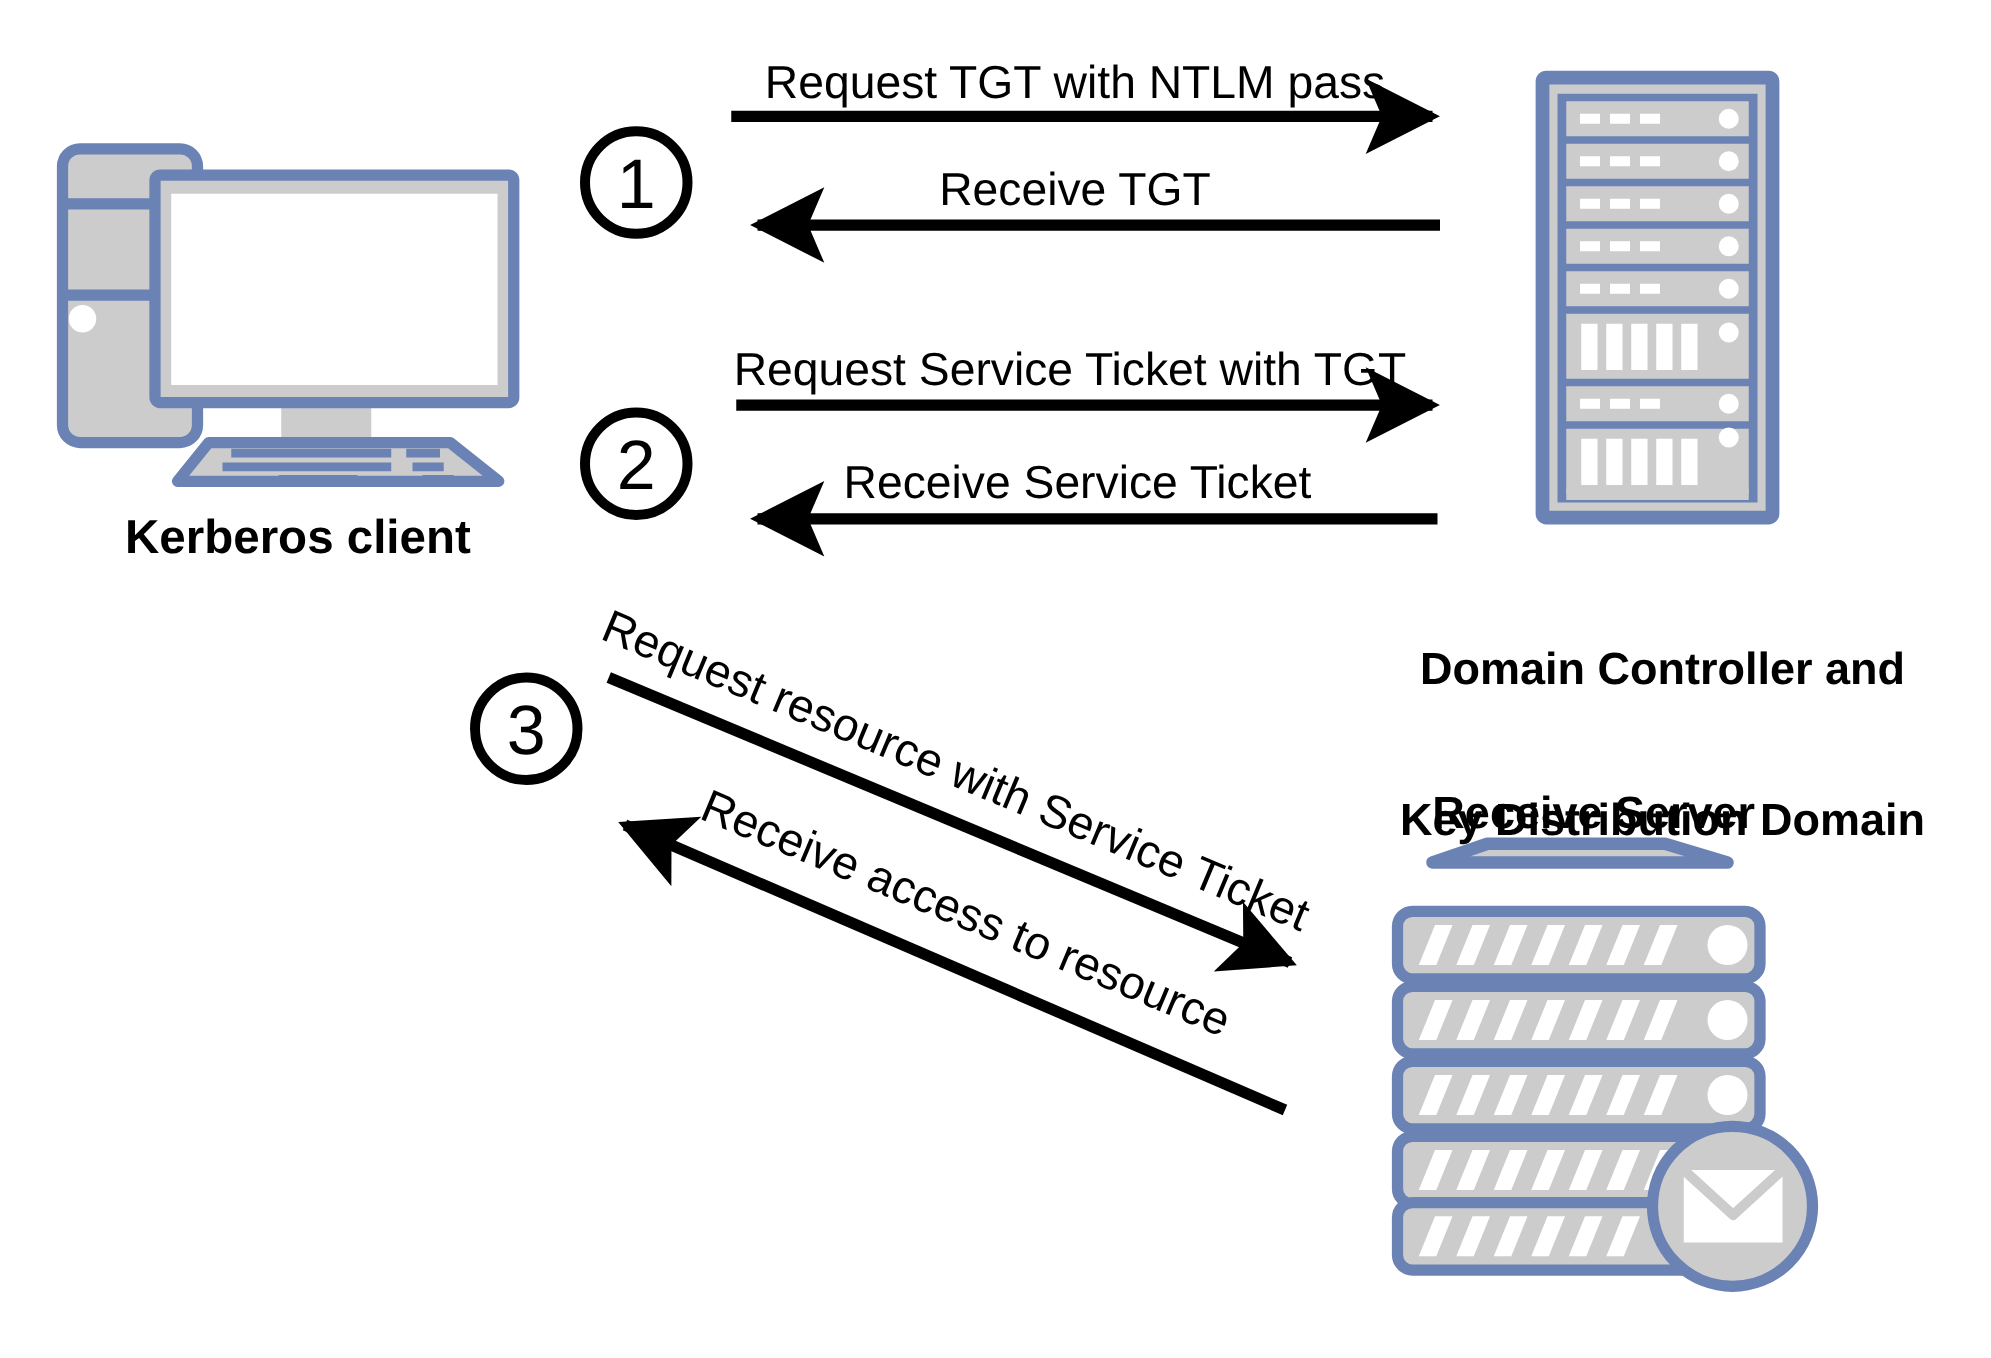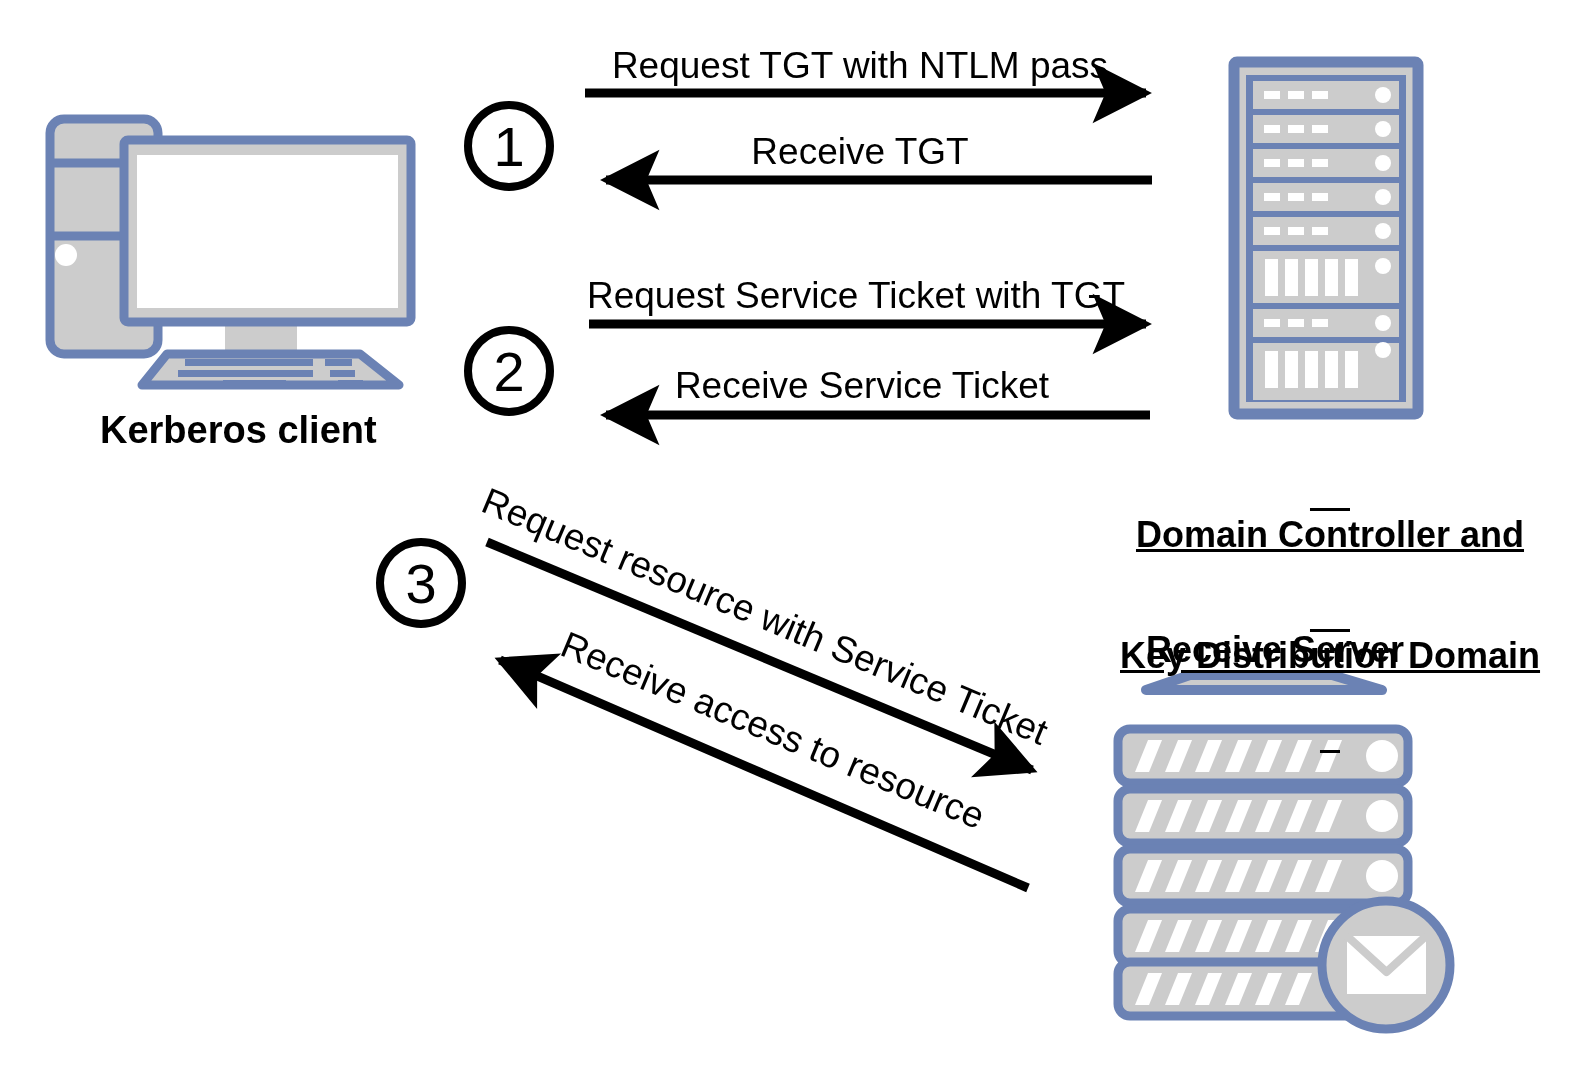--- a/index.html
+++ b/index.html
@@ -37,7 +37,6 @@
     font-size:36px;
     width:420px;
     text-align:center;
-    text-decoration:underline;
   }
   #lbl-rs{
     left:1110px; top:630px;

